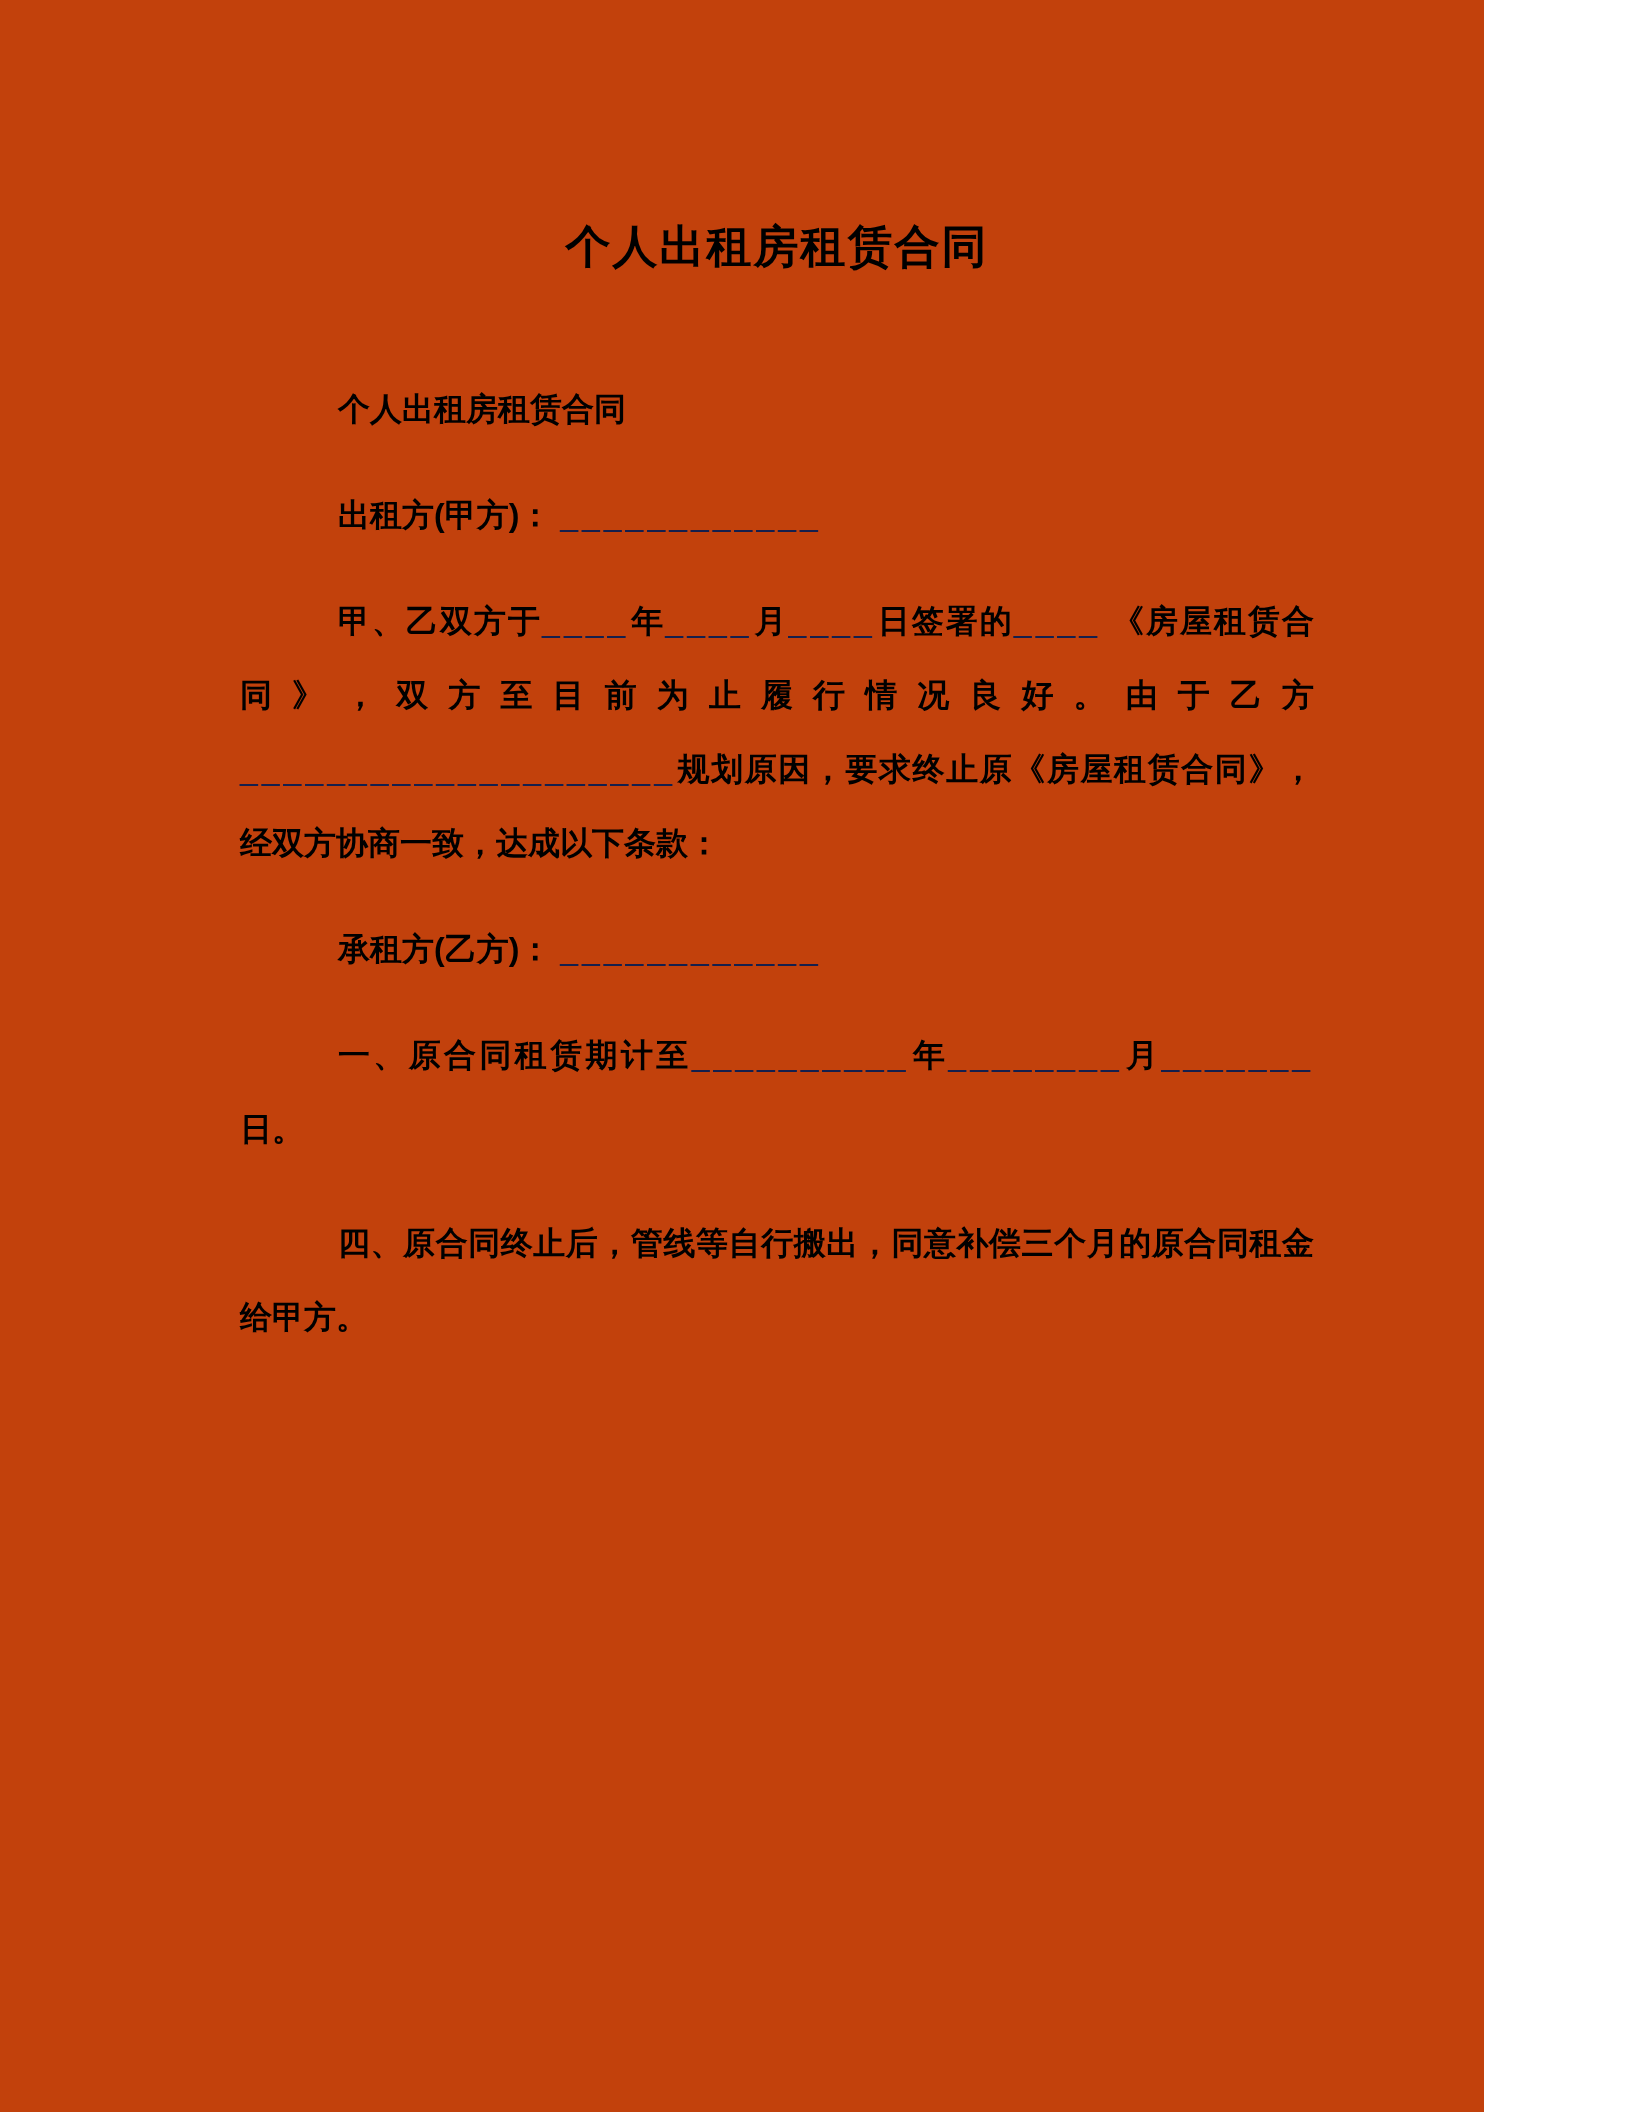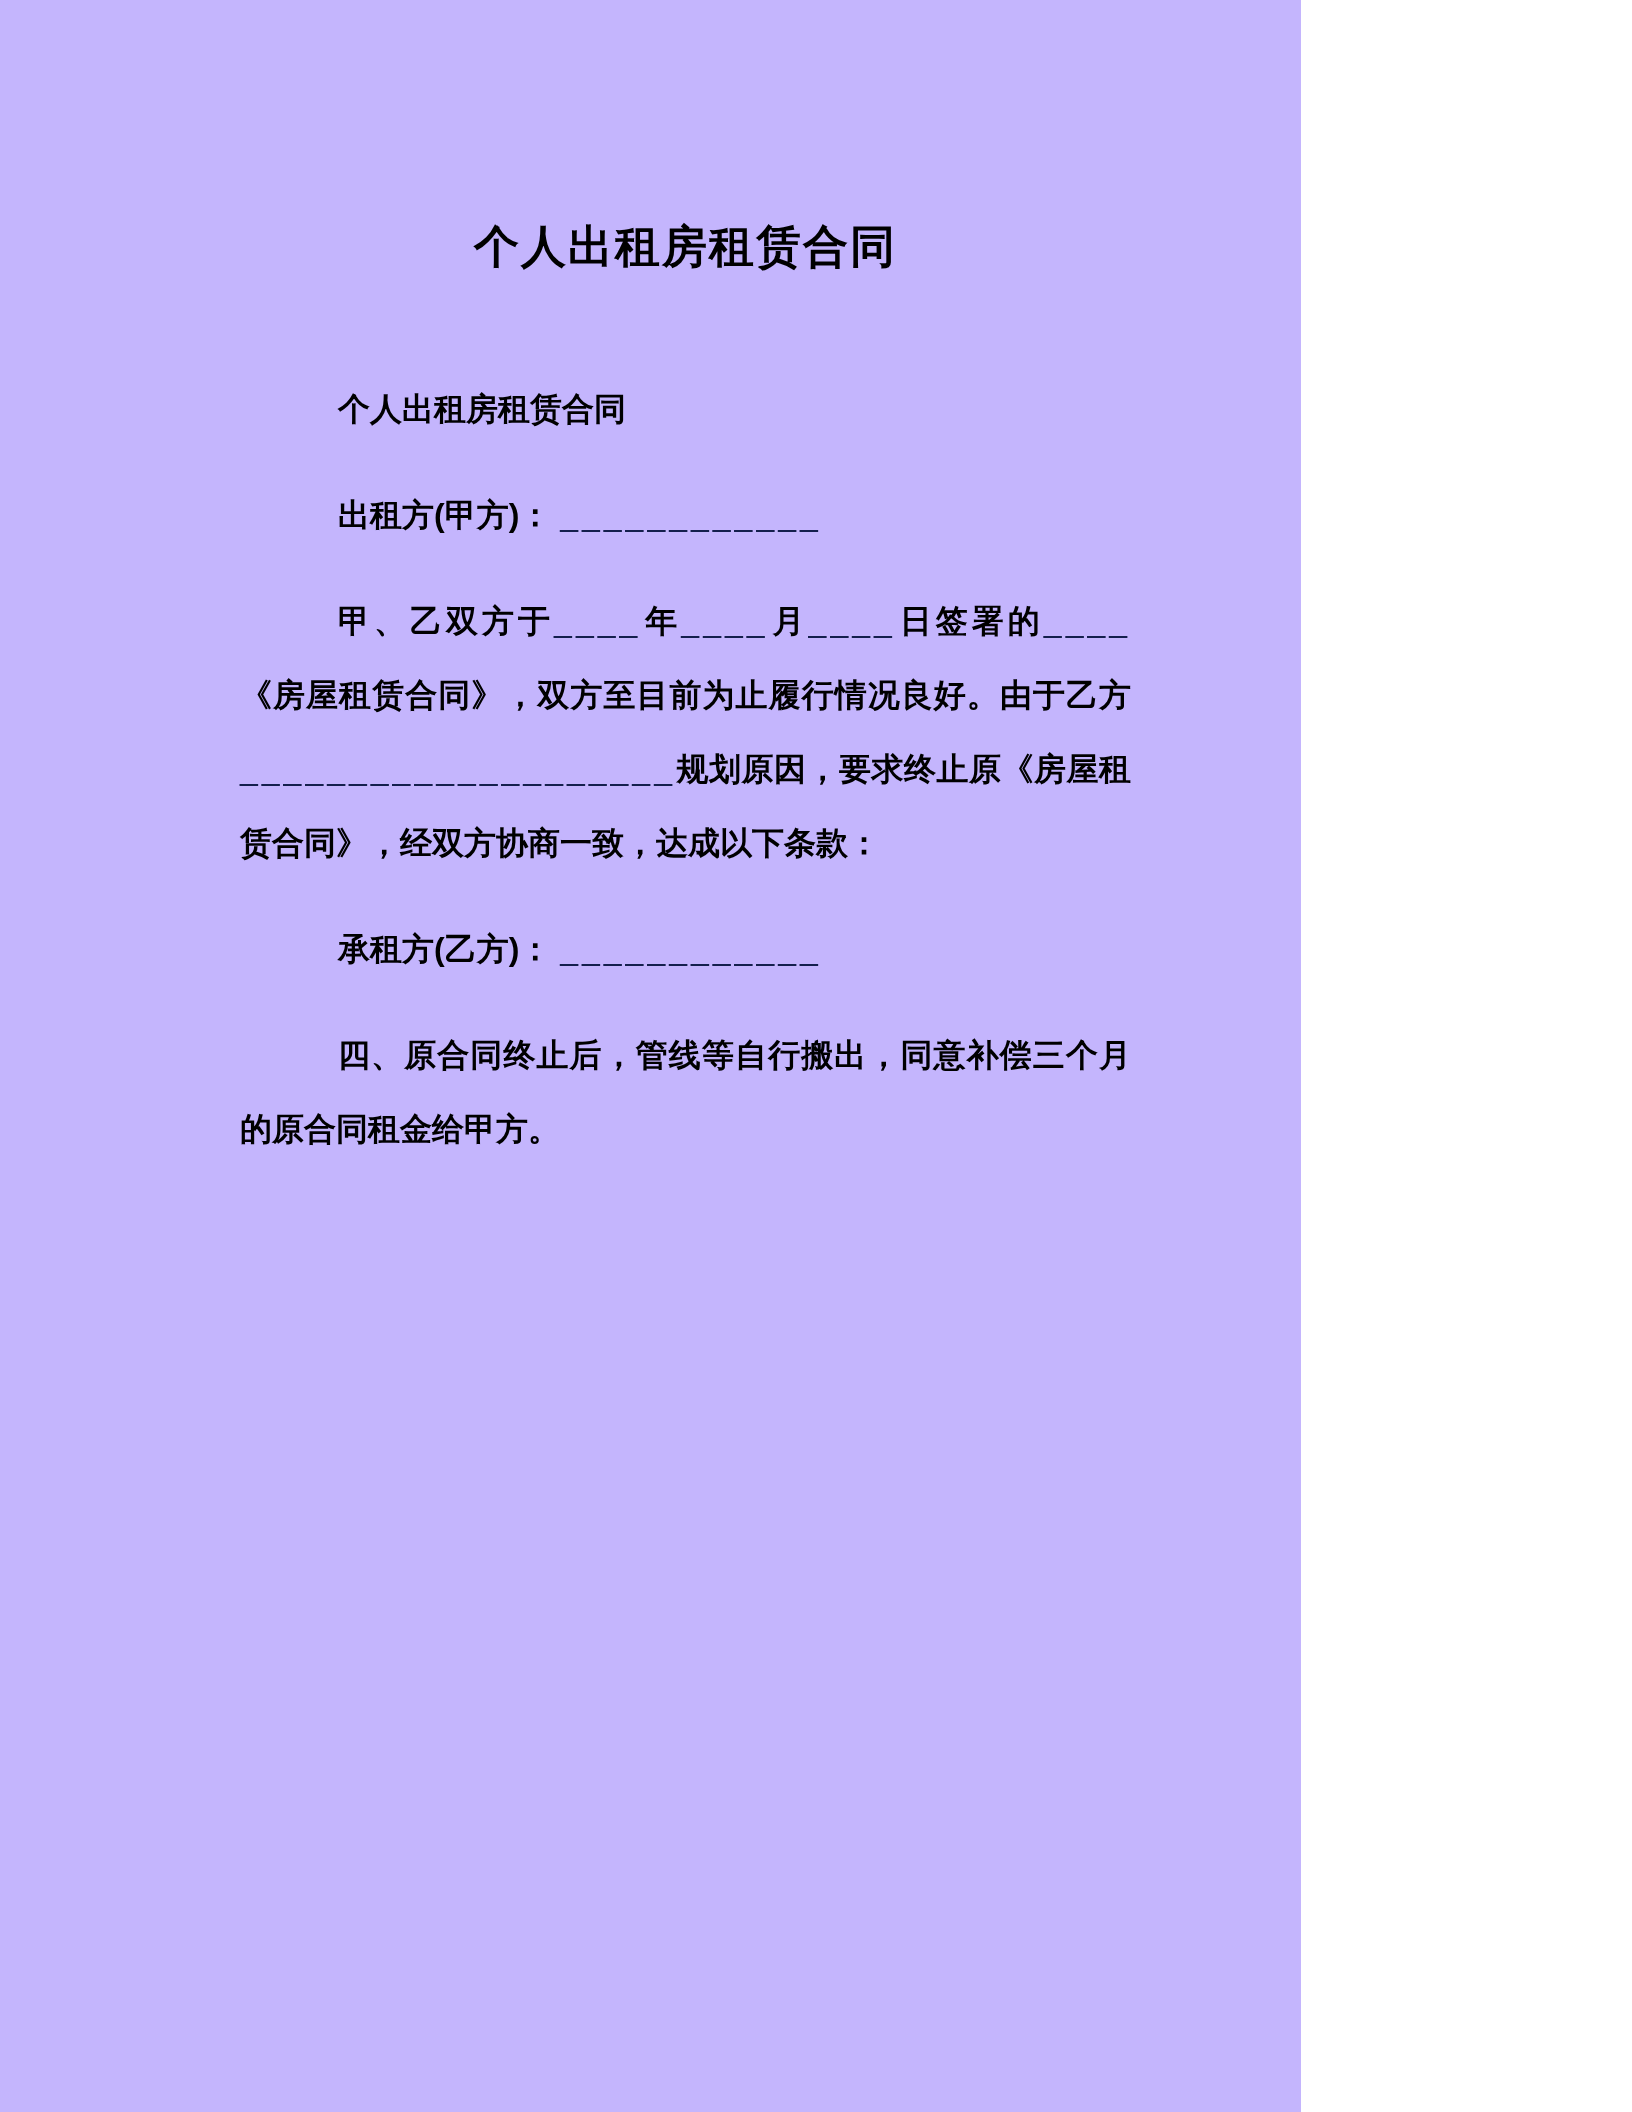--- a/index.html
+++ b/index.html
@@ -15,10 +15,10 @@
   }
   .page {
     box-sizing: border-box;
-    width: 1301px;
+    width: 1484px;
     min-height: 2112px;
     padding: 218px 170px 120px 240px;
-    background: #c4b5fd;
+    background: #c2410c;
   }
   .doc-title {
     font-size: 45px;

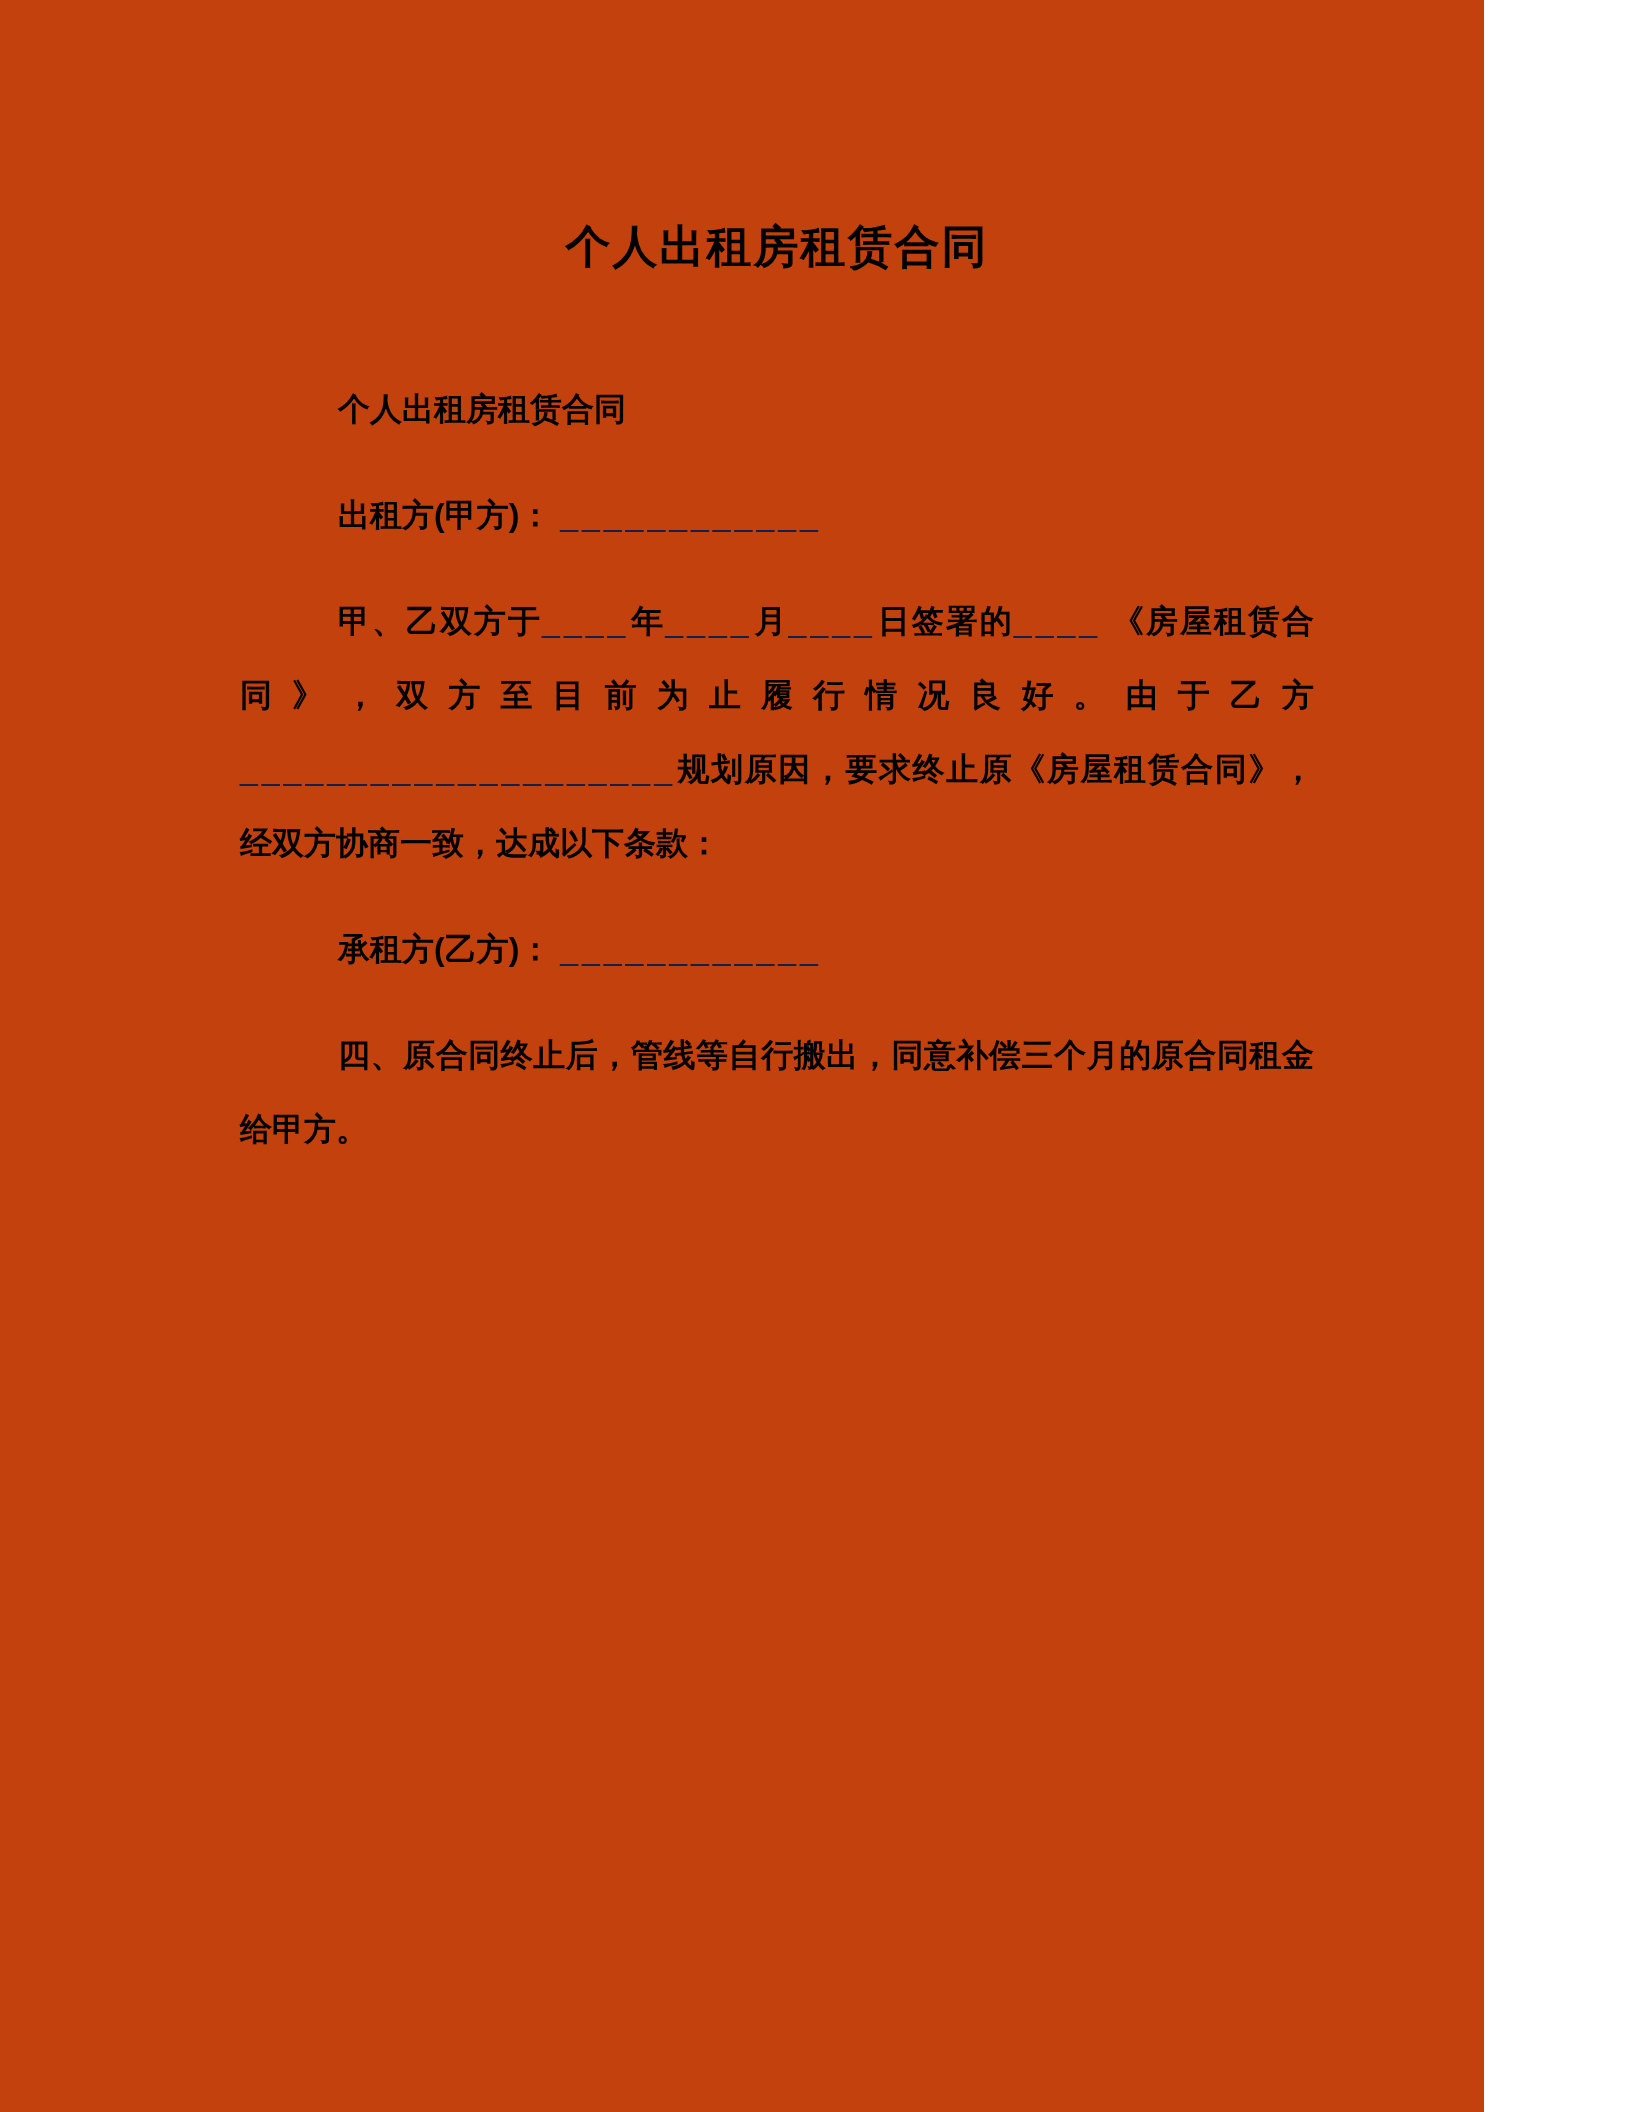--- a/index.html
+++ b/index.html
@@ -64,6 +64,7 @@
 
   <p class="para"><span>承租方(乙方)： </span><span class="blank">____________</span></p>
 
+  <p class="para clause"><span>一、原合同租赁期计至</span><span class="blank">__________</span><span>年</span><span class="blank">________</span><span>月</span><span class="blank">_______</span><span>日。</span></p>
 
 
 

